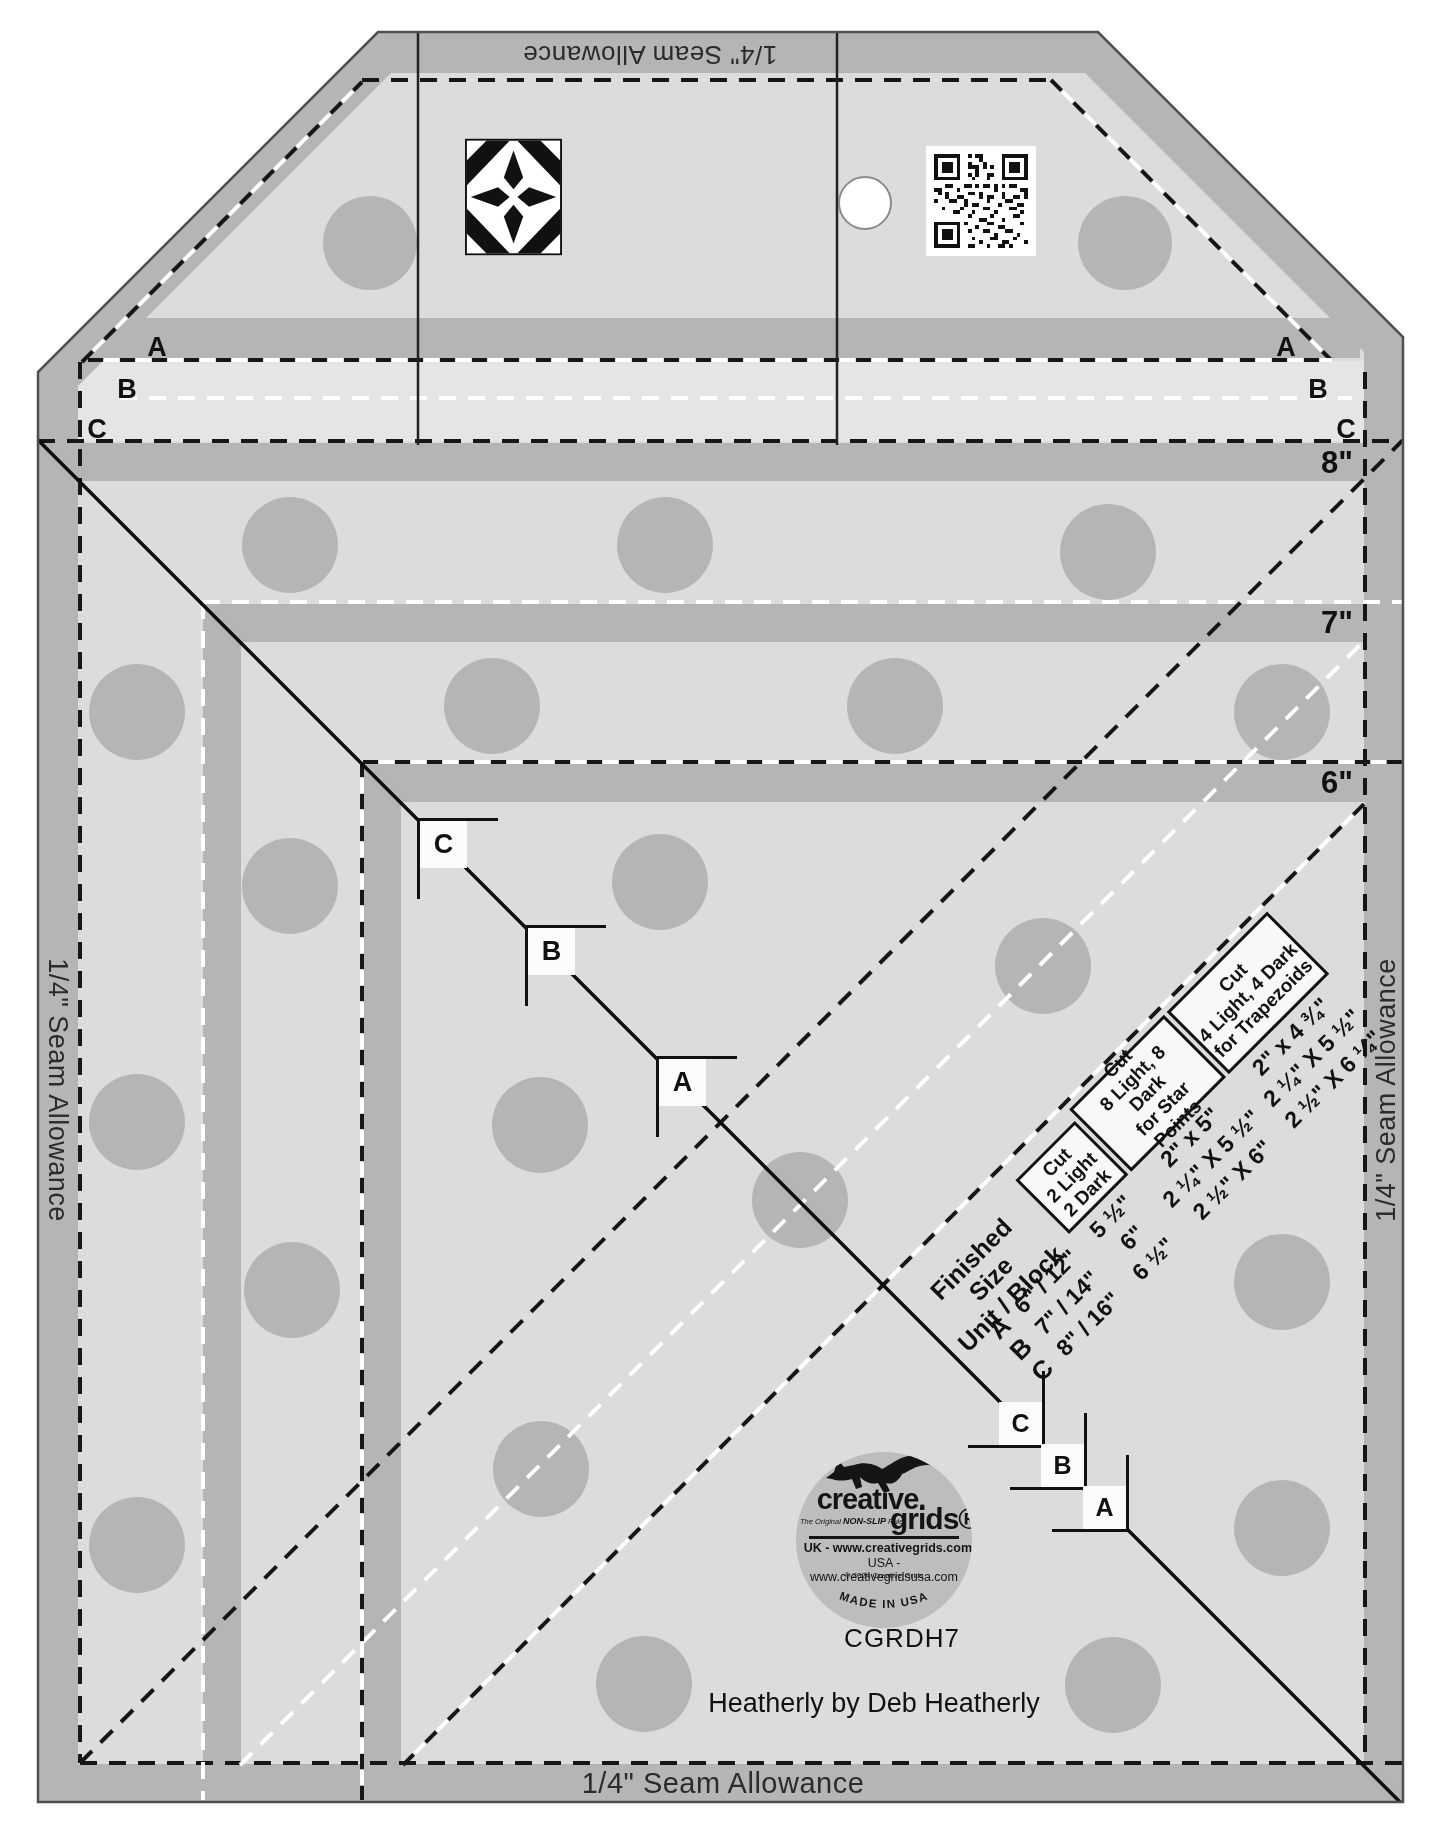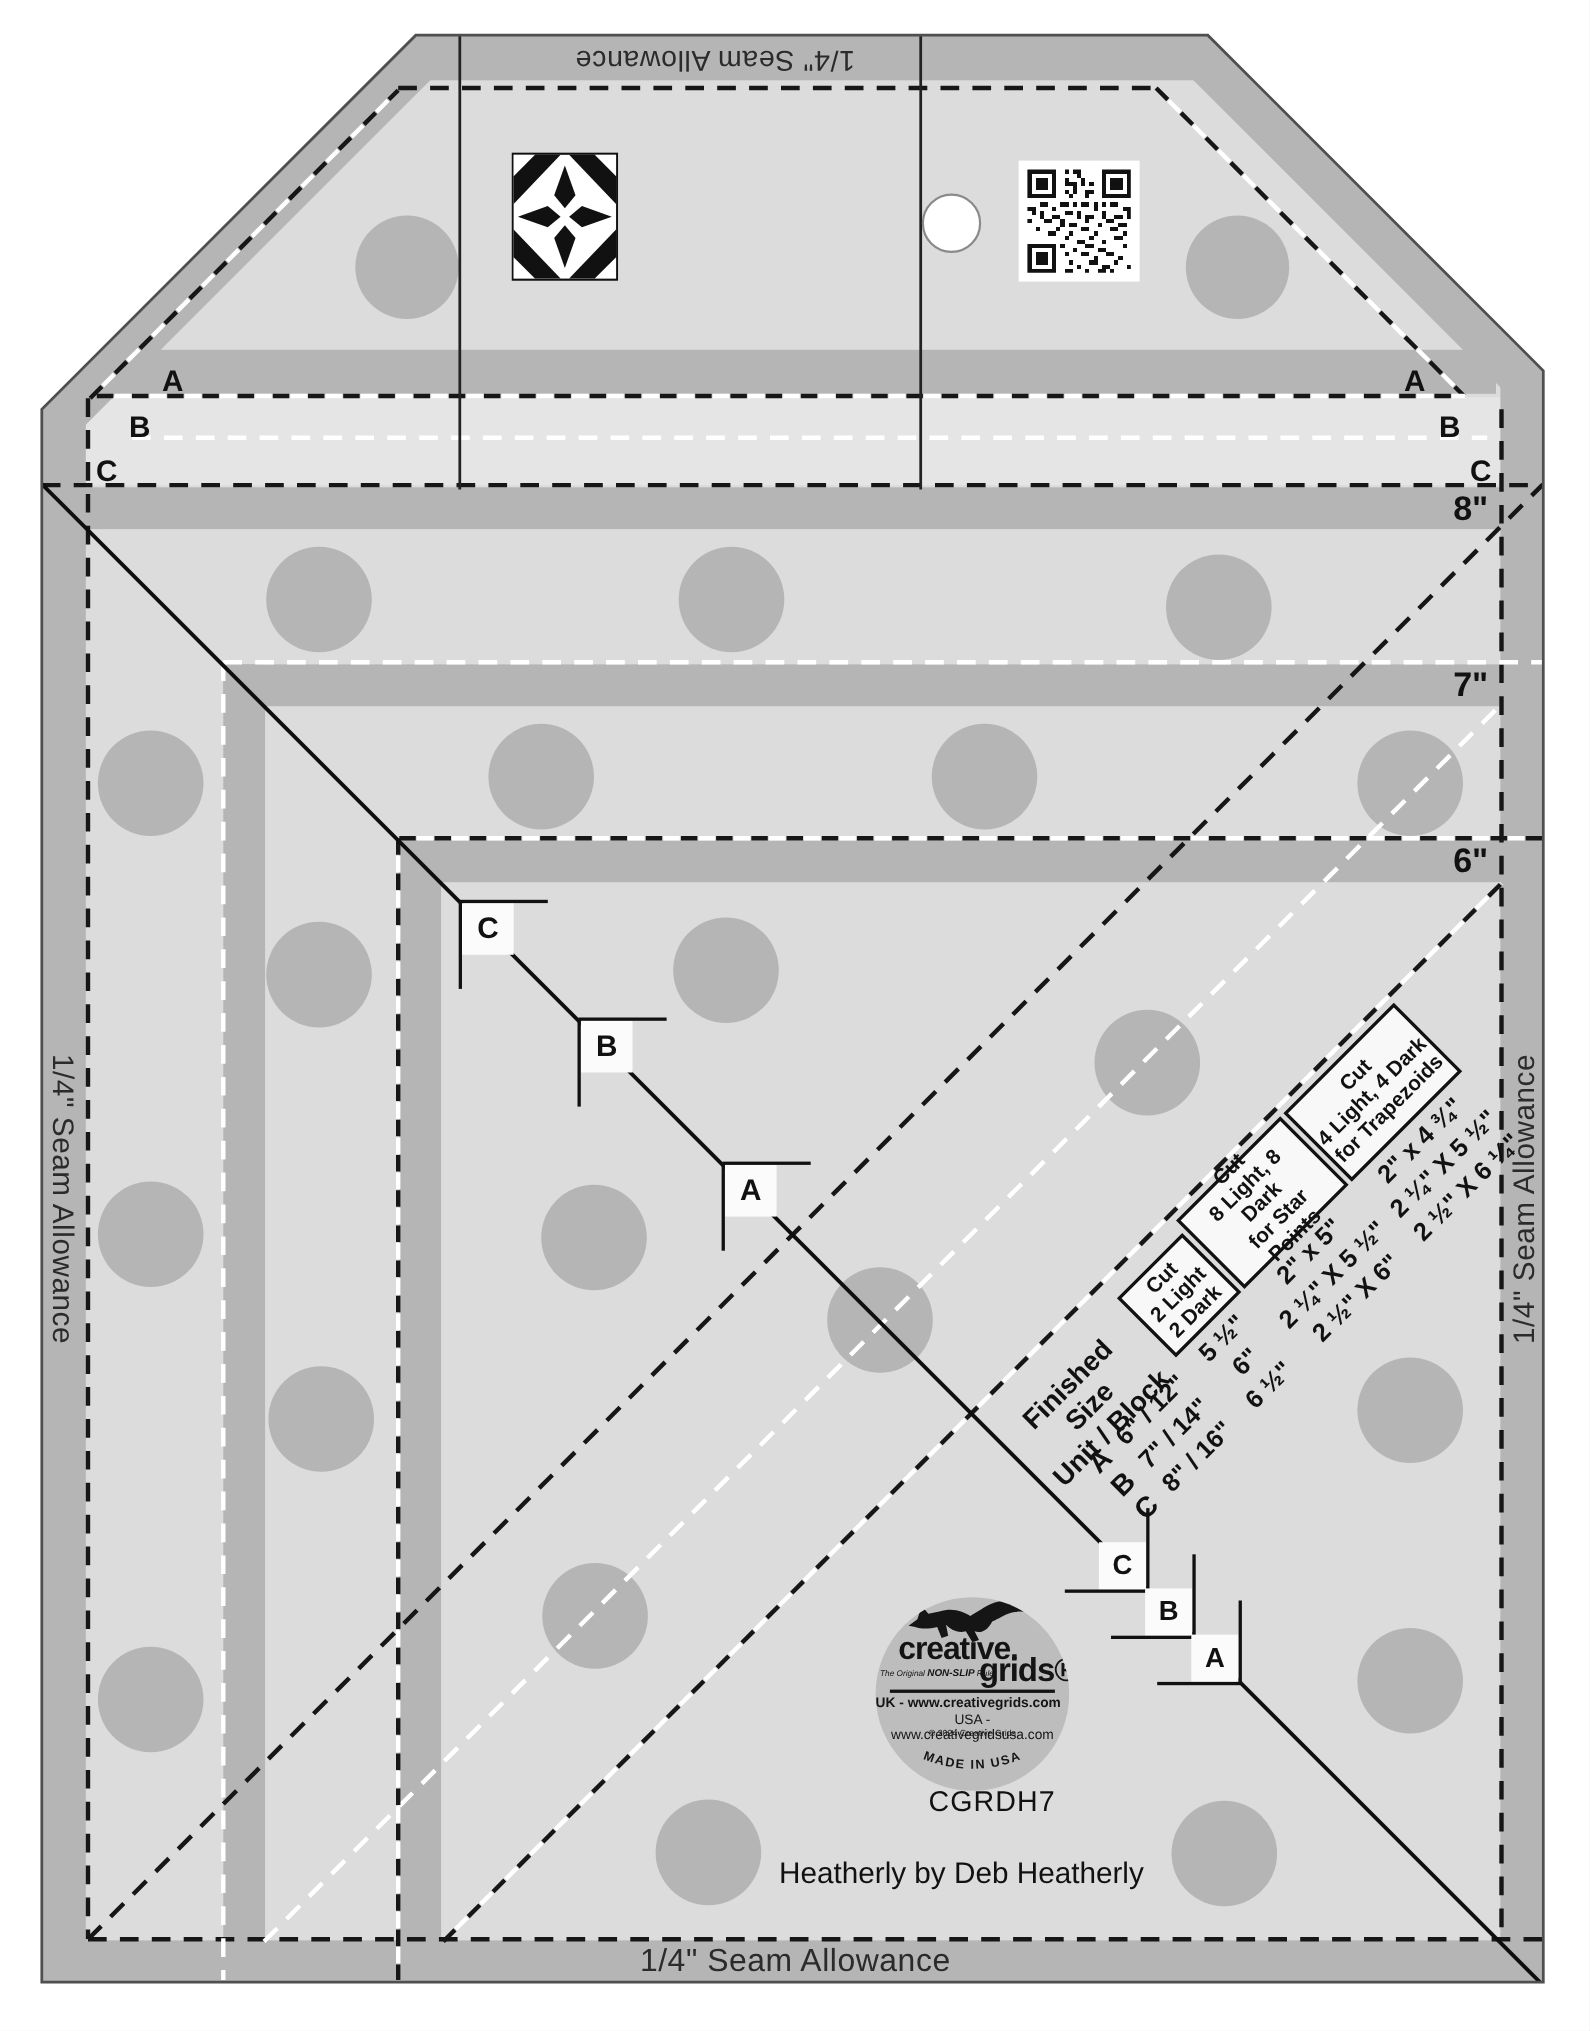--- a/index.html
+++ b/index.html
@@ -45,7 +45,7 @@
   .tagline{left:4px;top:64px;width:100px;font-size:7.5px;white-space:nowrap;font-style:italic;}
   .tagline b{font-size:9px;}
   .l-rule{left:13px;top:84px;width:150px;height:3px;background:#141414;}
-  .l-uk{left:0;right:0;top:89px;text-align:left;font-weight:700;font-size:12.5px;}
+  .l-uk{left:0;right:0;top:89px;text-align:right;font-weight:700;font-size:12.5px;}
   .l-usa{left:0;right:0;top:104px;text-align:center;font-weight:400;font-size:12.5px;}
   .l-cr{left:0;right:0;top:119px;text-align:center;font-size:8px;}
   

